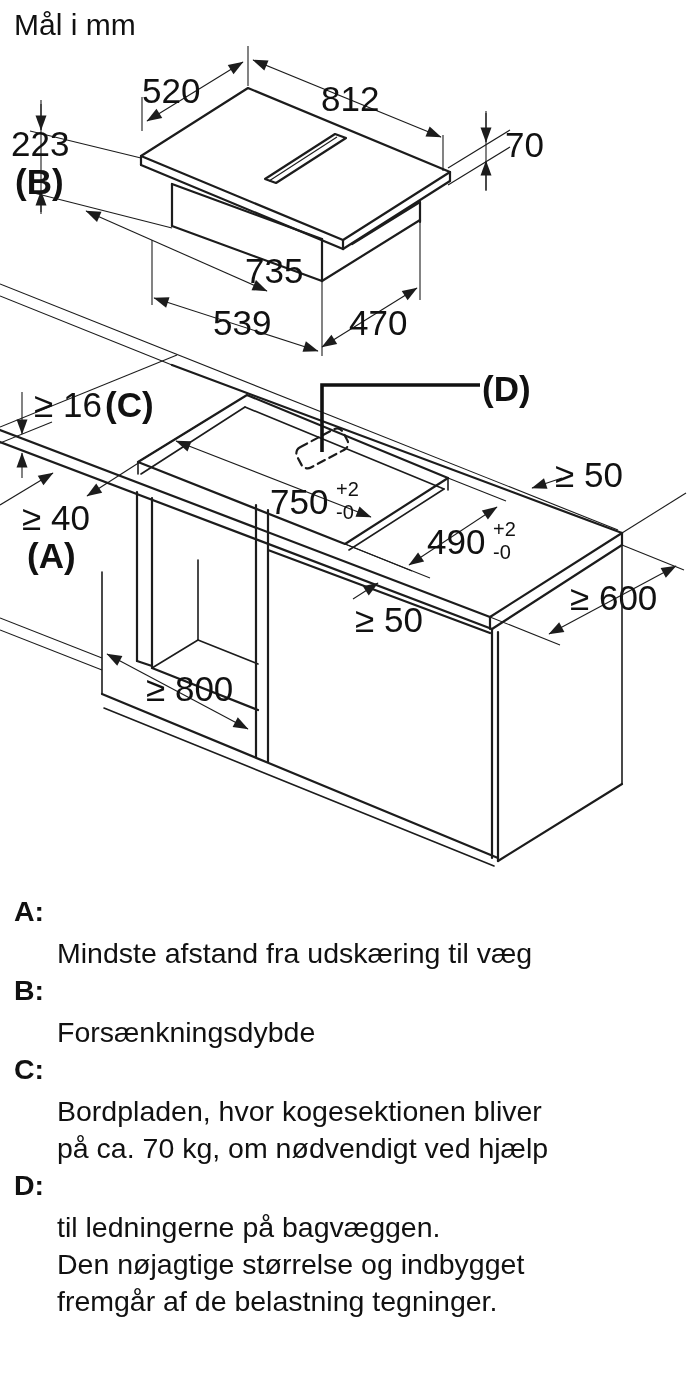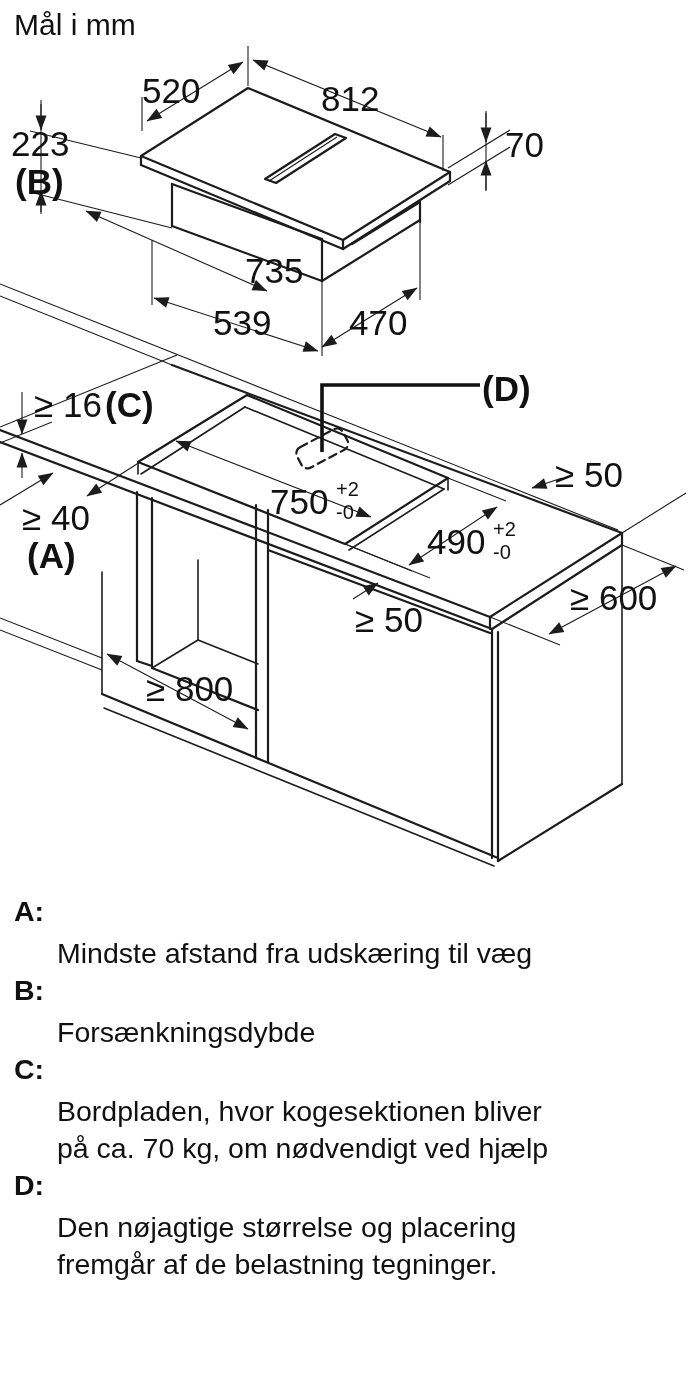--- a/index.html
+++ b/index.html
@@ -220,6 +220,7 @@
     <div class="legend-item">
       <span class="legend-key">D:</span>
       <div class="legend-text">
+        <div>til ledningerne på bagvæggen.</div>
         <div>Den nøjagtige størrelse og placering</div>
         <div>fremgår af de belastning tegninger.</div>
       </div>

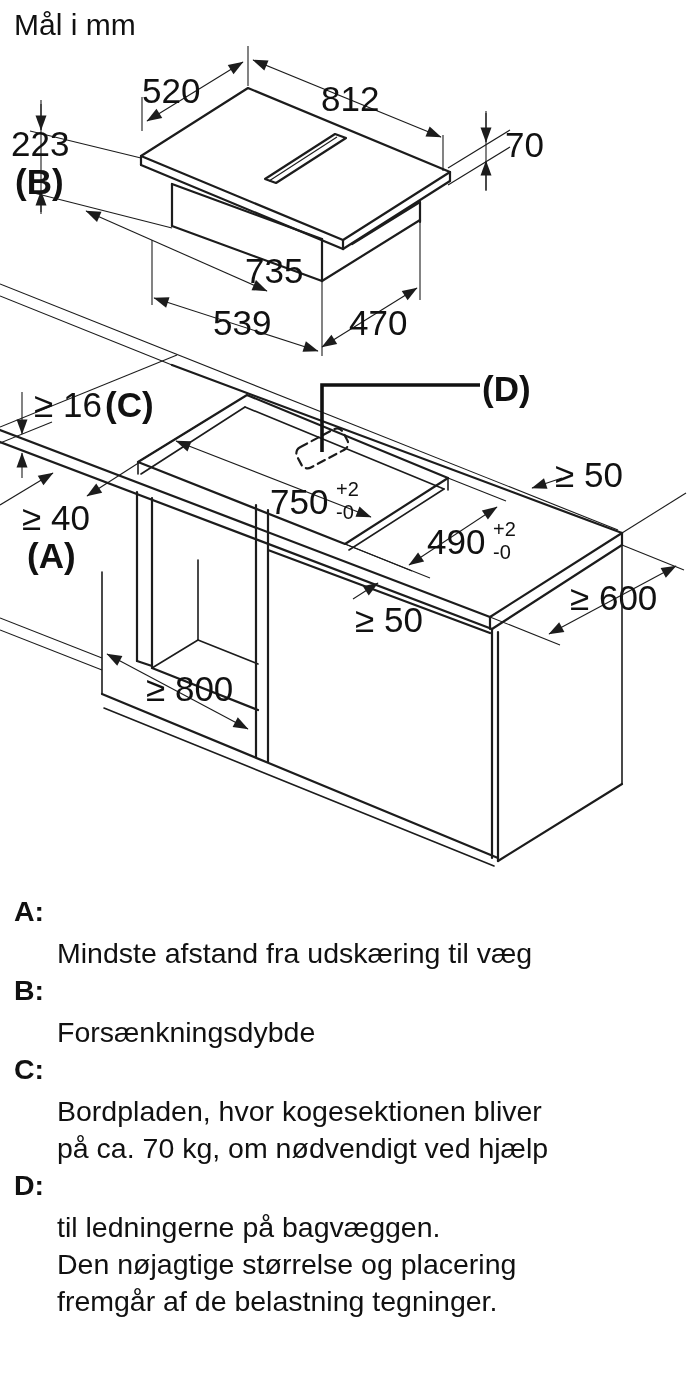--- a/index.html
+++ b/index.html
@@ -221,7 +221,7 @@
       <span class="legend-key">D:</span>
       <div class="legend-text">
         <div>til ledningerne på bagvæggen.</div>
-        <div>Den nøjagtige størrelse og placering</div>
+        <div>Den nøjagtige størrelse og indbygget</div>
         <div>fremgår af de belastning tegninger.</div>
       </div>
     </div>

